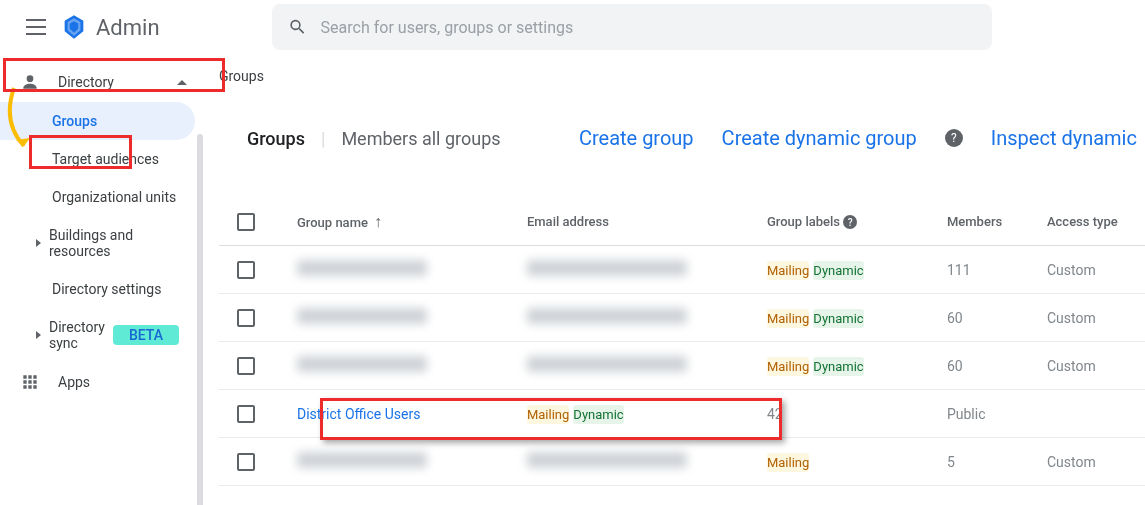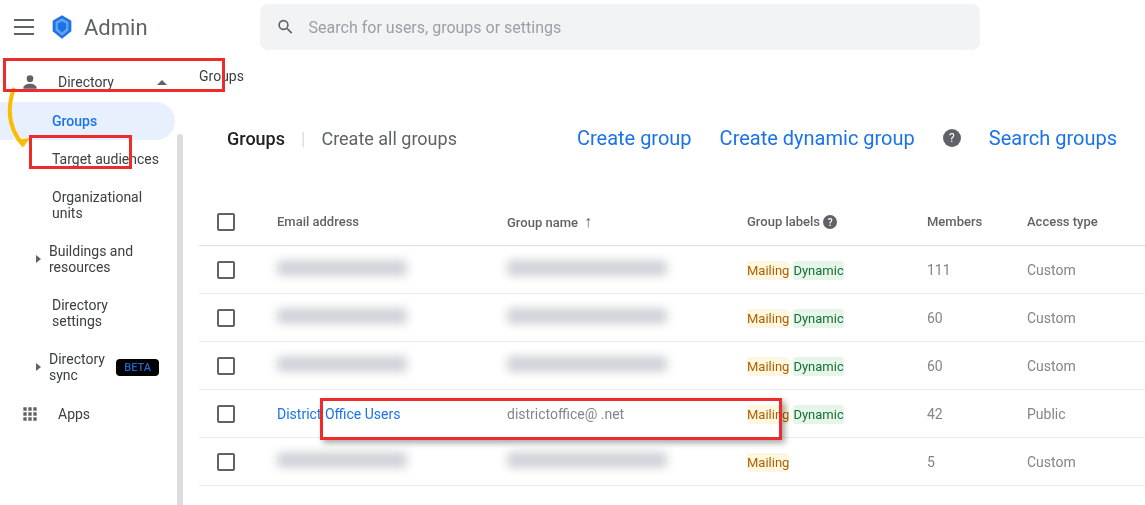--- a/index.html
+++ b/index.html
@@ -6,7 +6,7 @@
 body { background: #fff; color: #3c4043; font-size: 14px; overflow: hidden; width: 1145px; height: 505px; position: relative; }
 
 
-.topbar { display: flex; align-items: center; height: 54px; padding: 0 12px; gap: 12px; }
+.topbar { display: flex; align-items: center; height: 54px; padding: 0 24px; gap: 12px; }
 .hamburger { width: 24px; height: 24px; cursor: pointer; display:flex; flex-direction:column; justify-content:center; gap:5px; padding:2px;}
 .hamburger span { display:block; height:2px; background:#5f6368; }
 .logo-wrap { display:flex; align-items:center; gap:8px; }

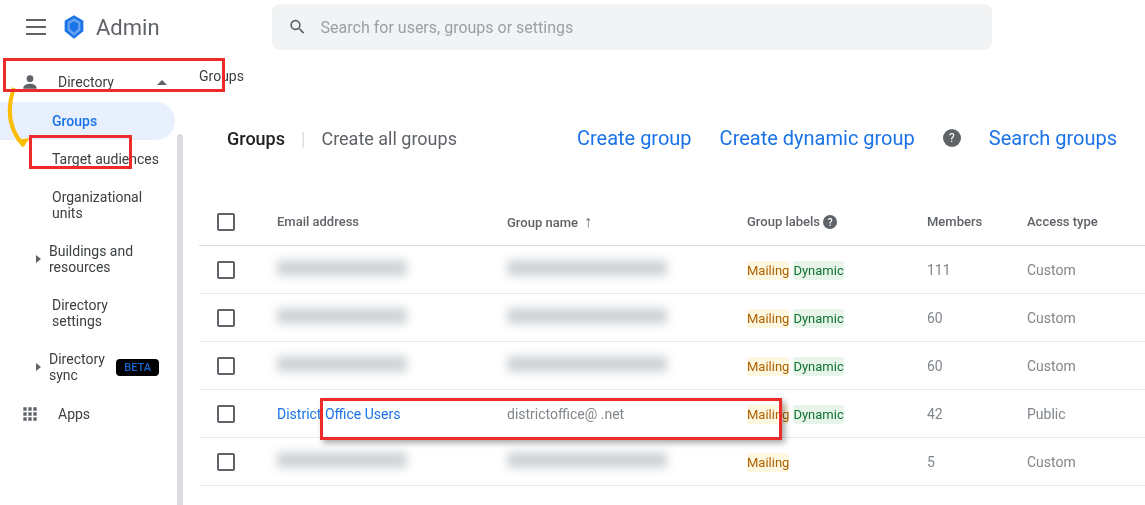--- a/index.html
+++ b/index.html
@@ -143,7 +143,7 @@
       <div class="panel-head">
         <span class="panel-title">Groups</span>
         <span class="divider-v">|</span>
-        <span class="panel-sub">Create all groups</span>
+        <span class="panel-sub">Members all groups</span>
         <div class="head-actions">
           <span class="link-blue">Create group</span>
           <span class="link-blue">Create dynamic group</span>

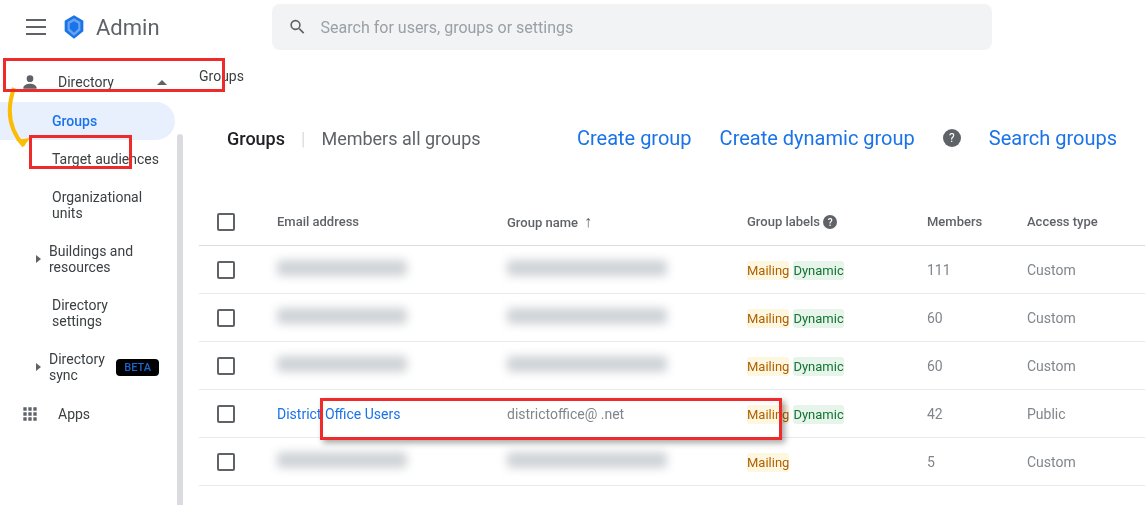--- a/index.html
+++ b/index.html
@@ -148,7 +148,7 @@
           <span class="link-blue">Create group</span>
           <span class="link-blue">Create dynamic group</span>
           <span class="help-circle">?</span>
-          <span class="link-blue">Search groups</span>
+          <span class="link-blue">Inspect dynamic</span>
         </div>
       </div>
 

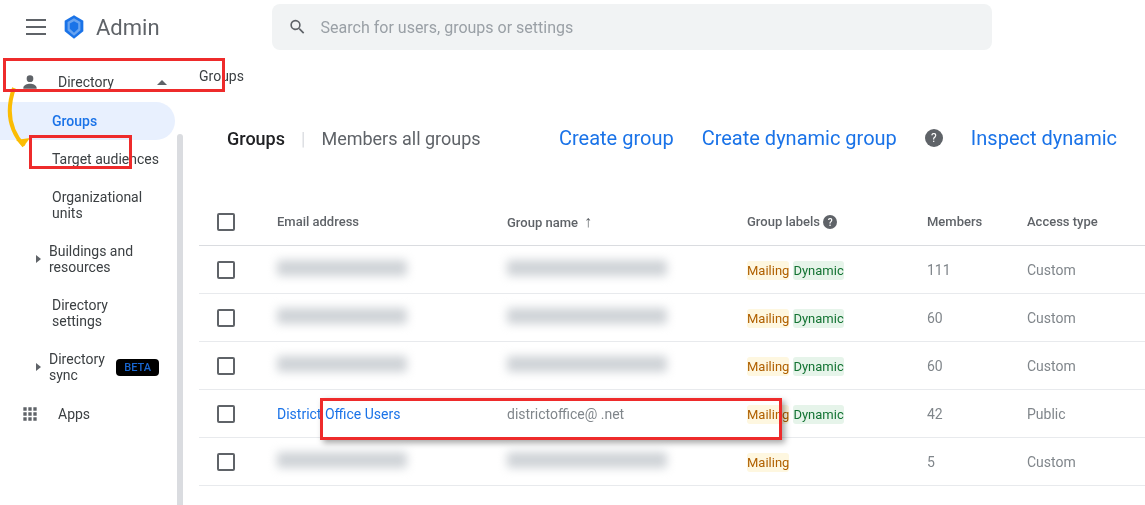--- a/index.html
+++ b/index.html
@@ -157,8 +157,8 @@
           <div>
               <div class="ck"></div>
             </div>
+          <div><span>Group name</span><span class="sort-arrow">↑</span></div>
           <div>Email address</div>
-          <div><span>Group name</span><span class="sort-arrow">↑</span></div>
           <div><span>Group labels</span> <span class="help-circle" style="width:14px;height:14px;font-size:10px;">?</span></div>
           <div>Members</div>
           <div>Access type</div>

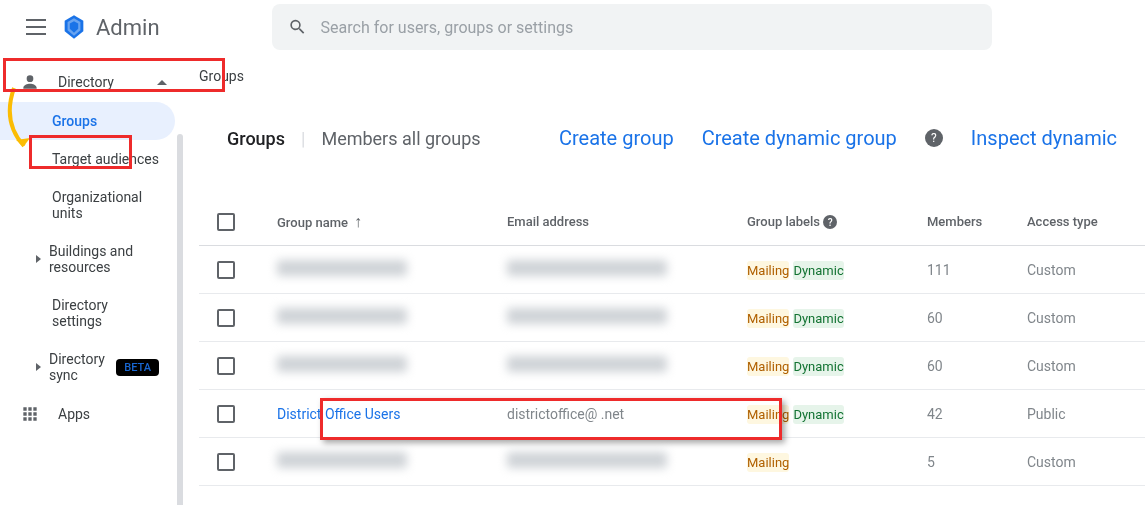--- a/index.html
+++ b/index.html
@@ -29,7 +29,7 @@
 .nav-icon { width:20px; height:20px; color:#5f6368; flex-shrink:0;}
 .caret-up { width:0; height:0; border-left:5px solid transparent; border-right:5px solid transparent; border-bottom:5px solid #5f6368; margin-left:auto;}
 .caret-right { width:0; height:0; border-top:4px solid transparent; border-bottom:4px solid transparent; border-left:5px solid #5f6368; }
-.beta-badge { background:#000000; color:#1967d2; font-size:11px; font-weight:500; padding:2px 8px; border-radius:4px; }
+.beta-badge { background:#5eead4; color:#1967d2; font-size:14px; font-weight:500; padding:2px 16px; border-radius:4px; }
 
 
 .hl-red { position:absolute; border:3px solid #ee2b2b; pointer-events:none; z-index:50; }

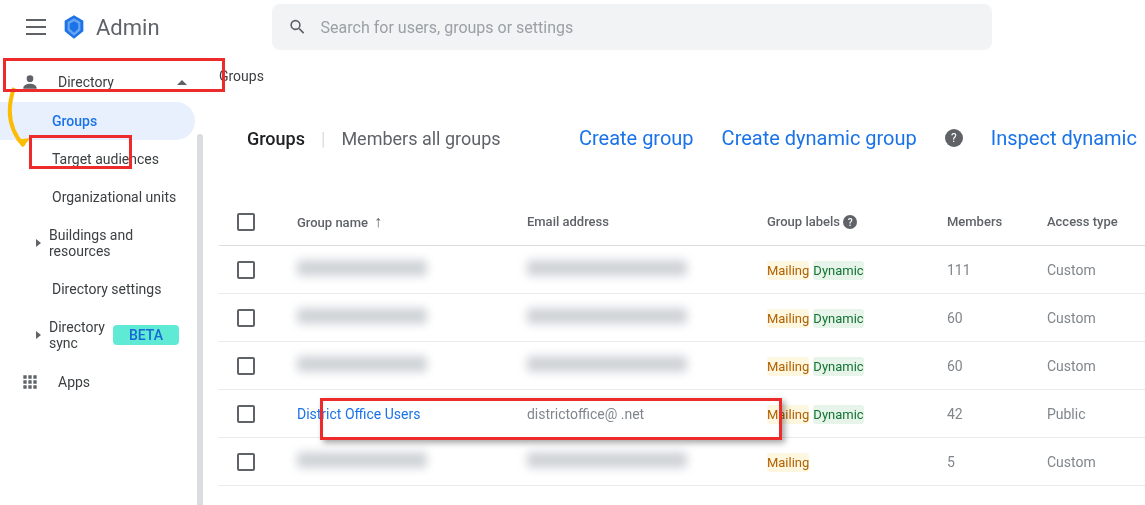--- a/index.html
+++ b/index.html
@@ -199,7 +199,6 @@
                 <div class="ck"></div>
               </div>
               <div><span class="linklike">District Office Users</span></div>
-              <div><span class="muted">districtoffice@​            .net</span></div>
               <div><span class="label-pill pill-mailing">Mailing</span><span class="label-pill pill-dynamic">Dynamic</span></div>
               <div class="muted">42</div>
               <div class="muted">Public</div>

